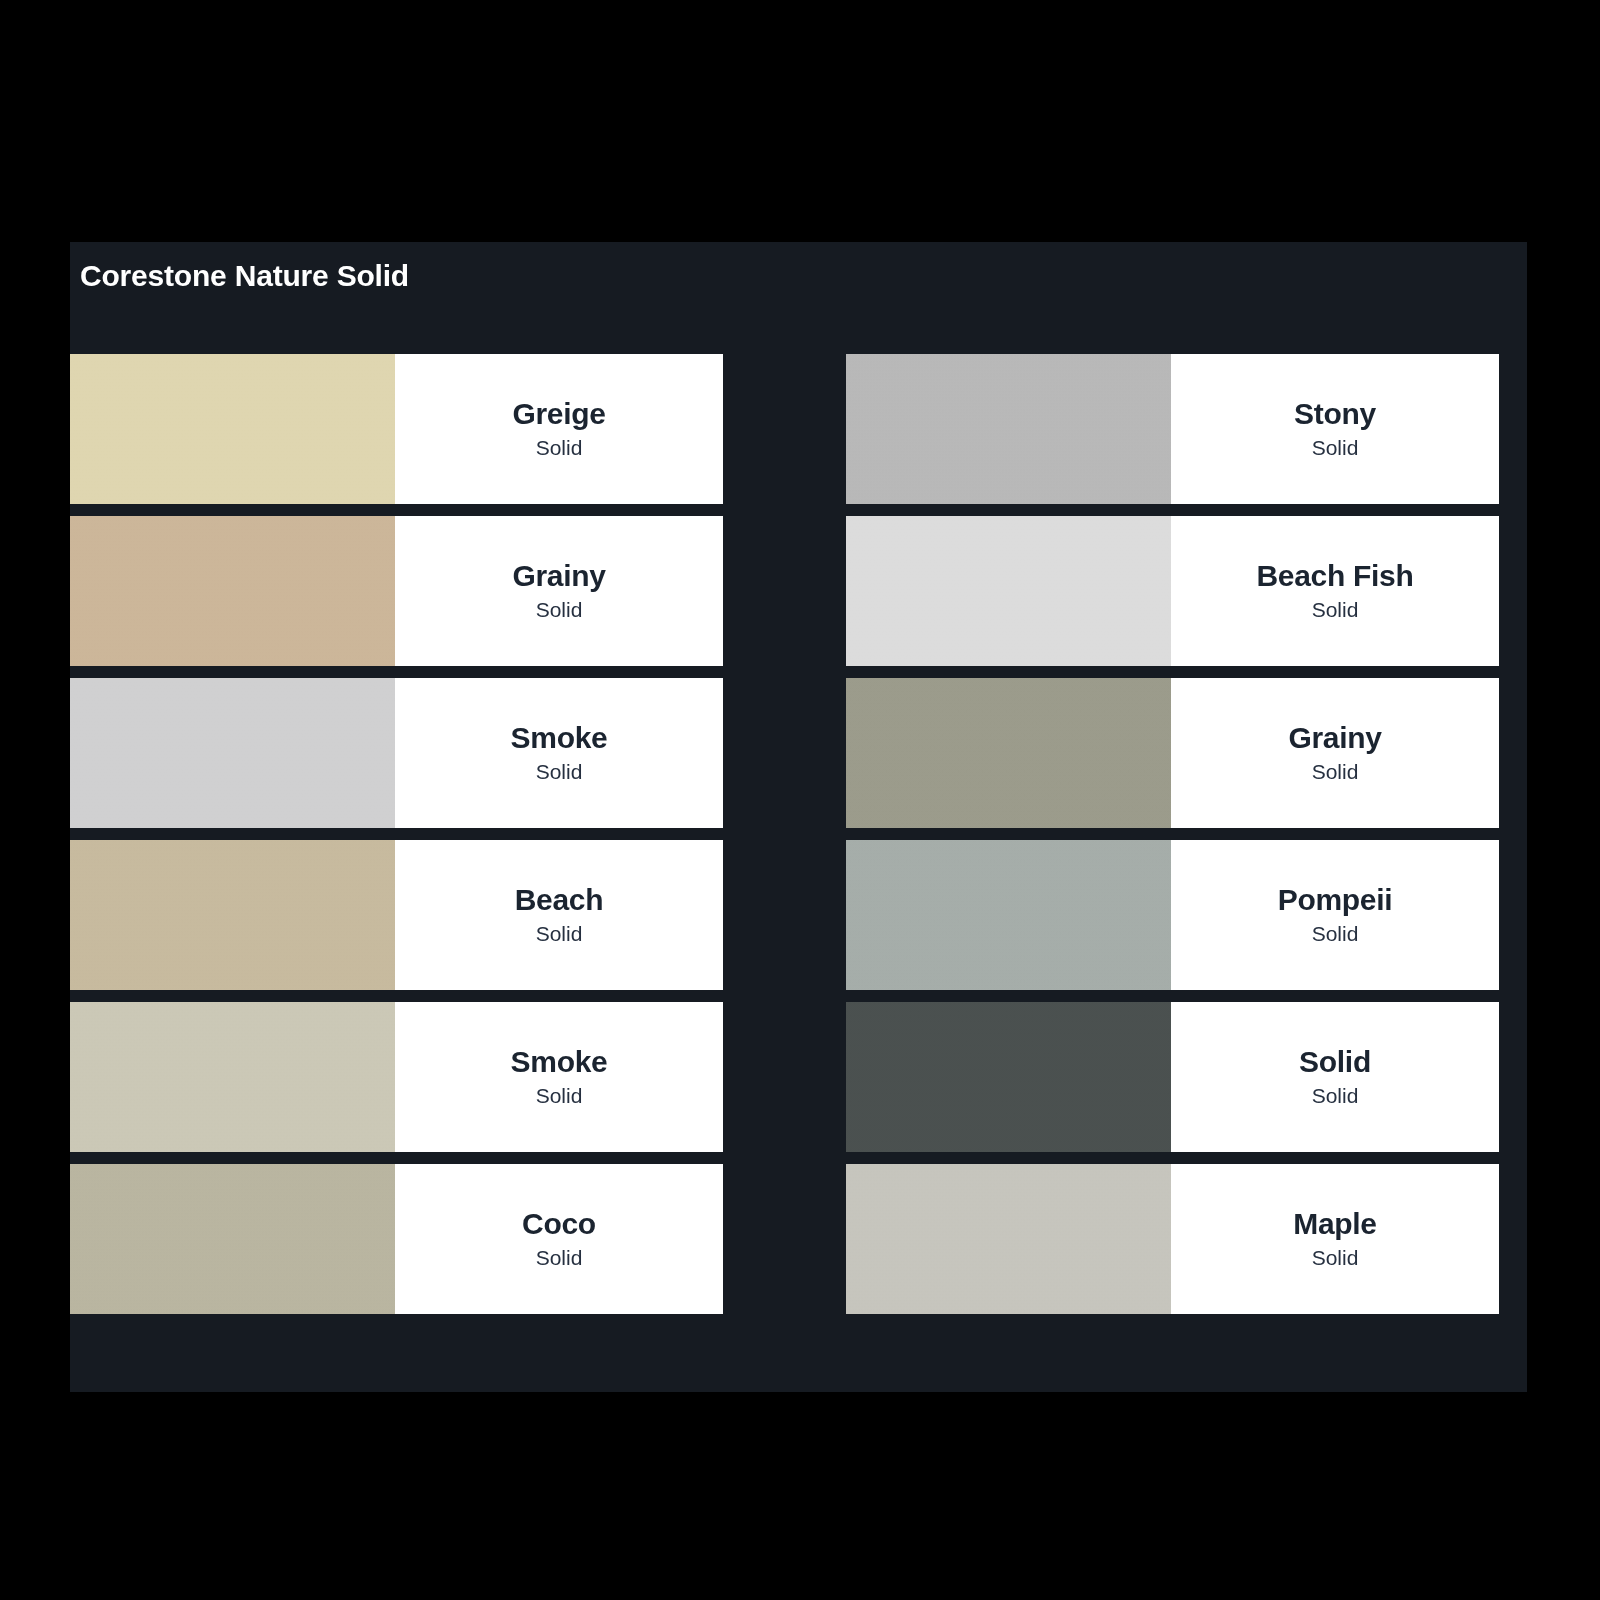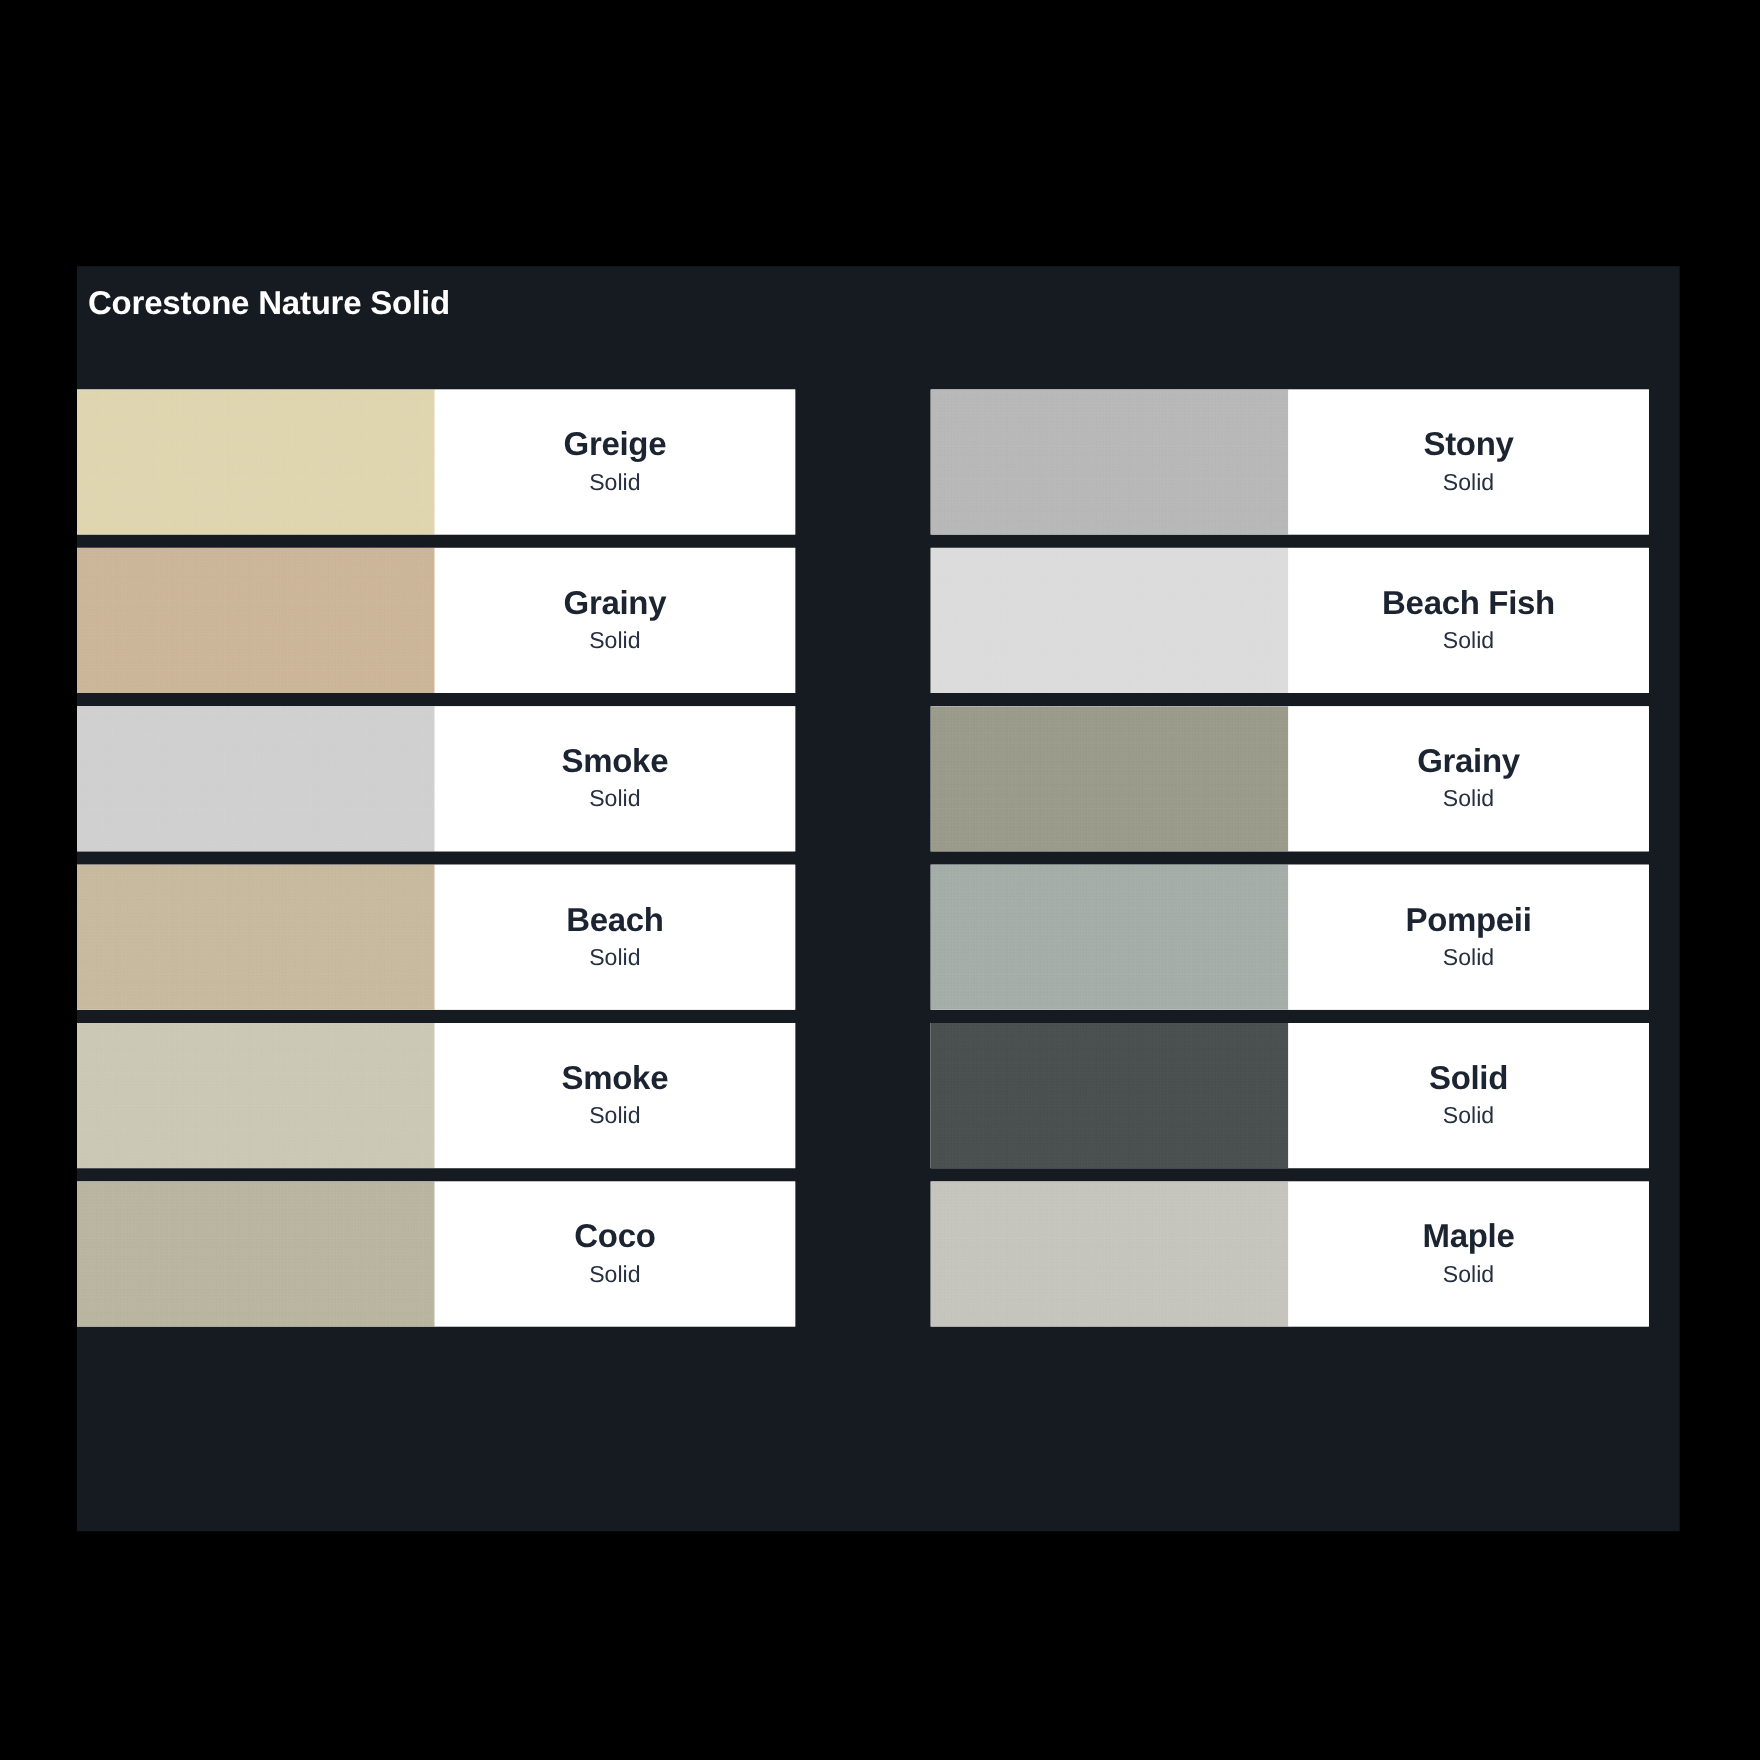--- a/index.html
+++ b/index.html
@@ -62,7 +62,7 @@
   .swatch-card {
     display: flex;
     flex-direction: row;
-    height: 132px;
+    height: 150px;
     background: #FFFFFF;
     overflow: hidden;
   }

